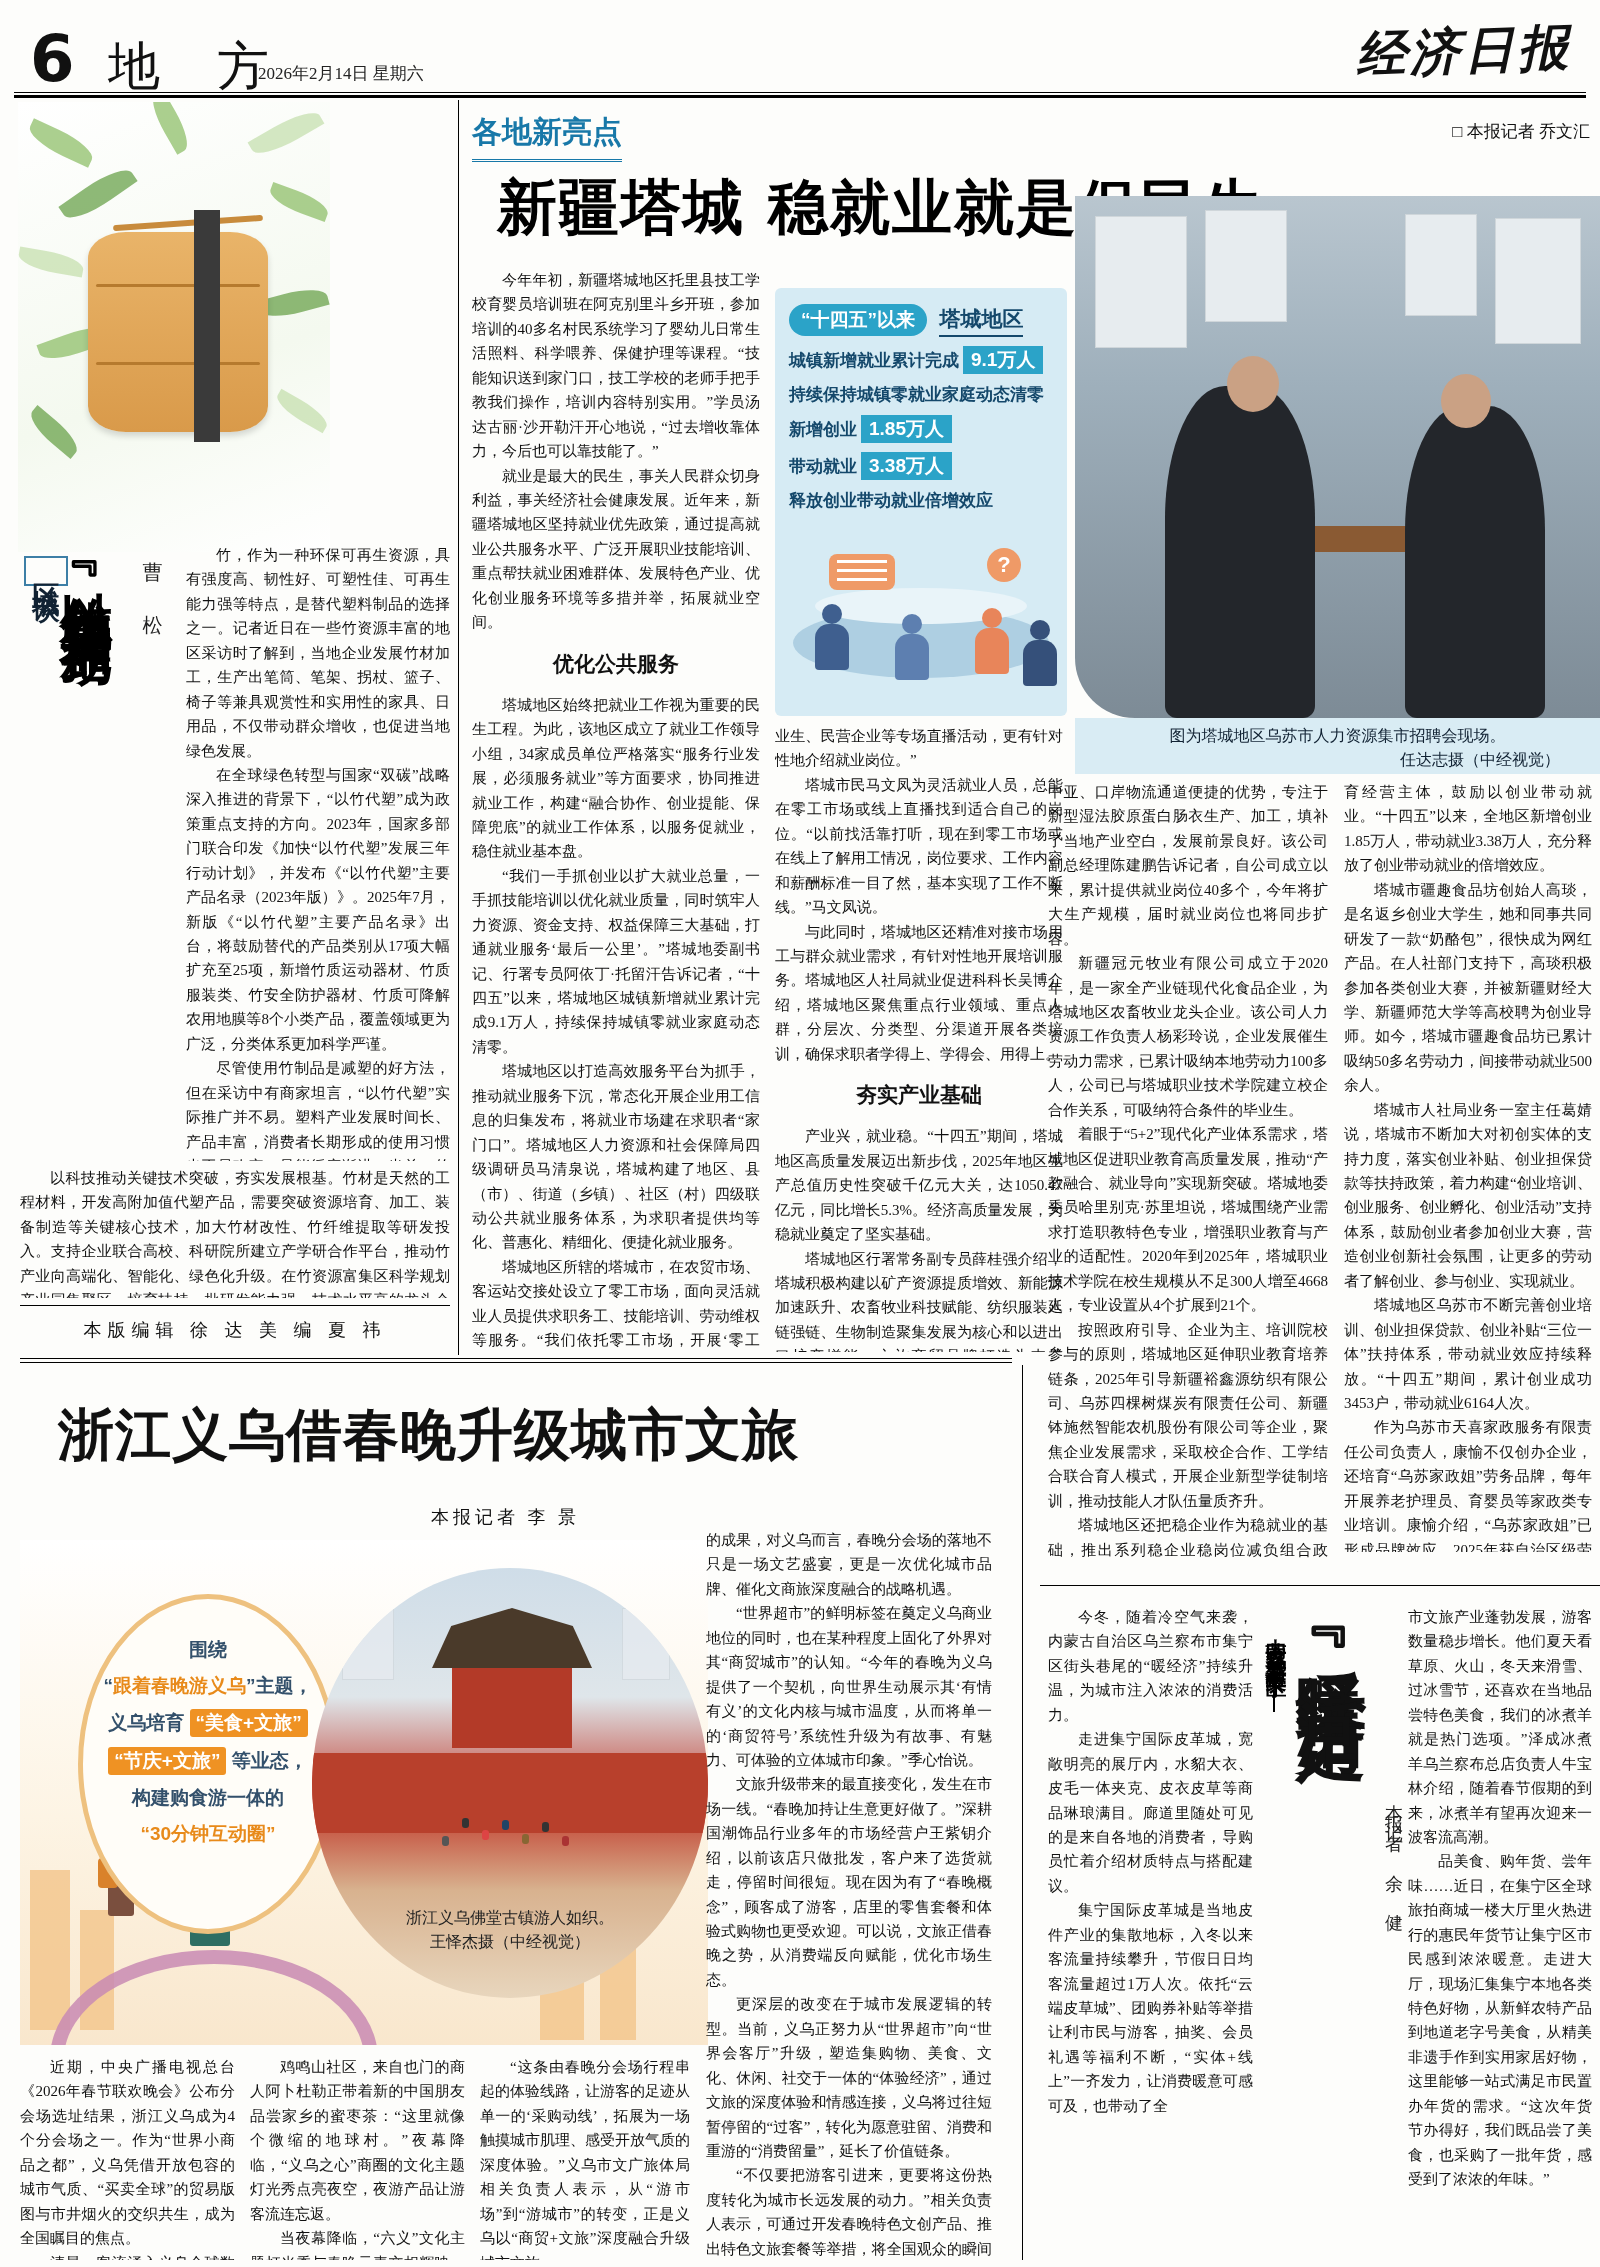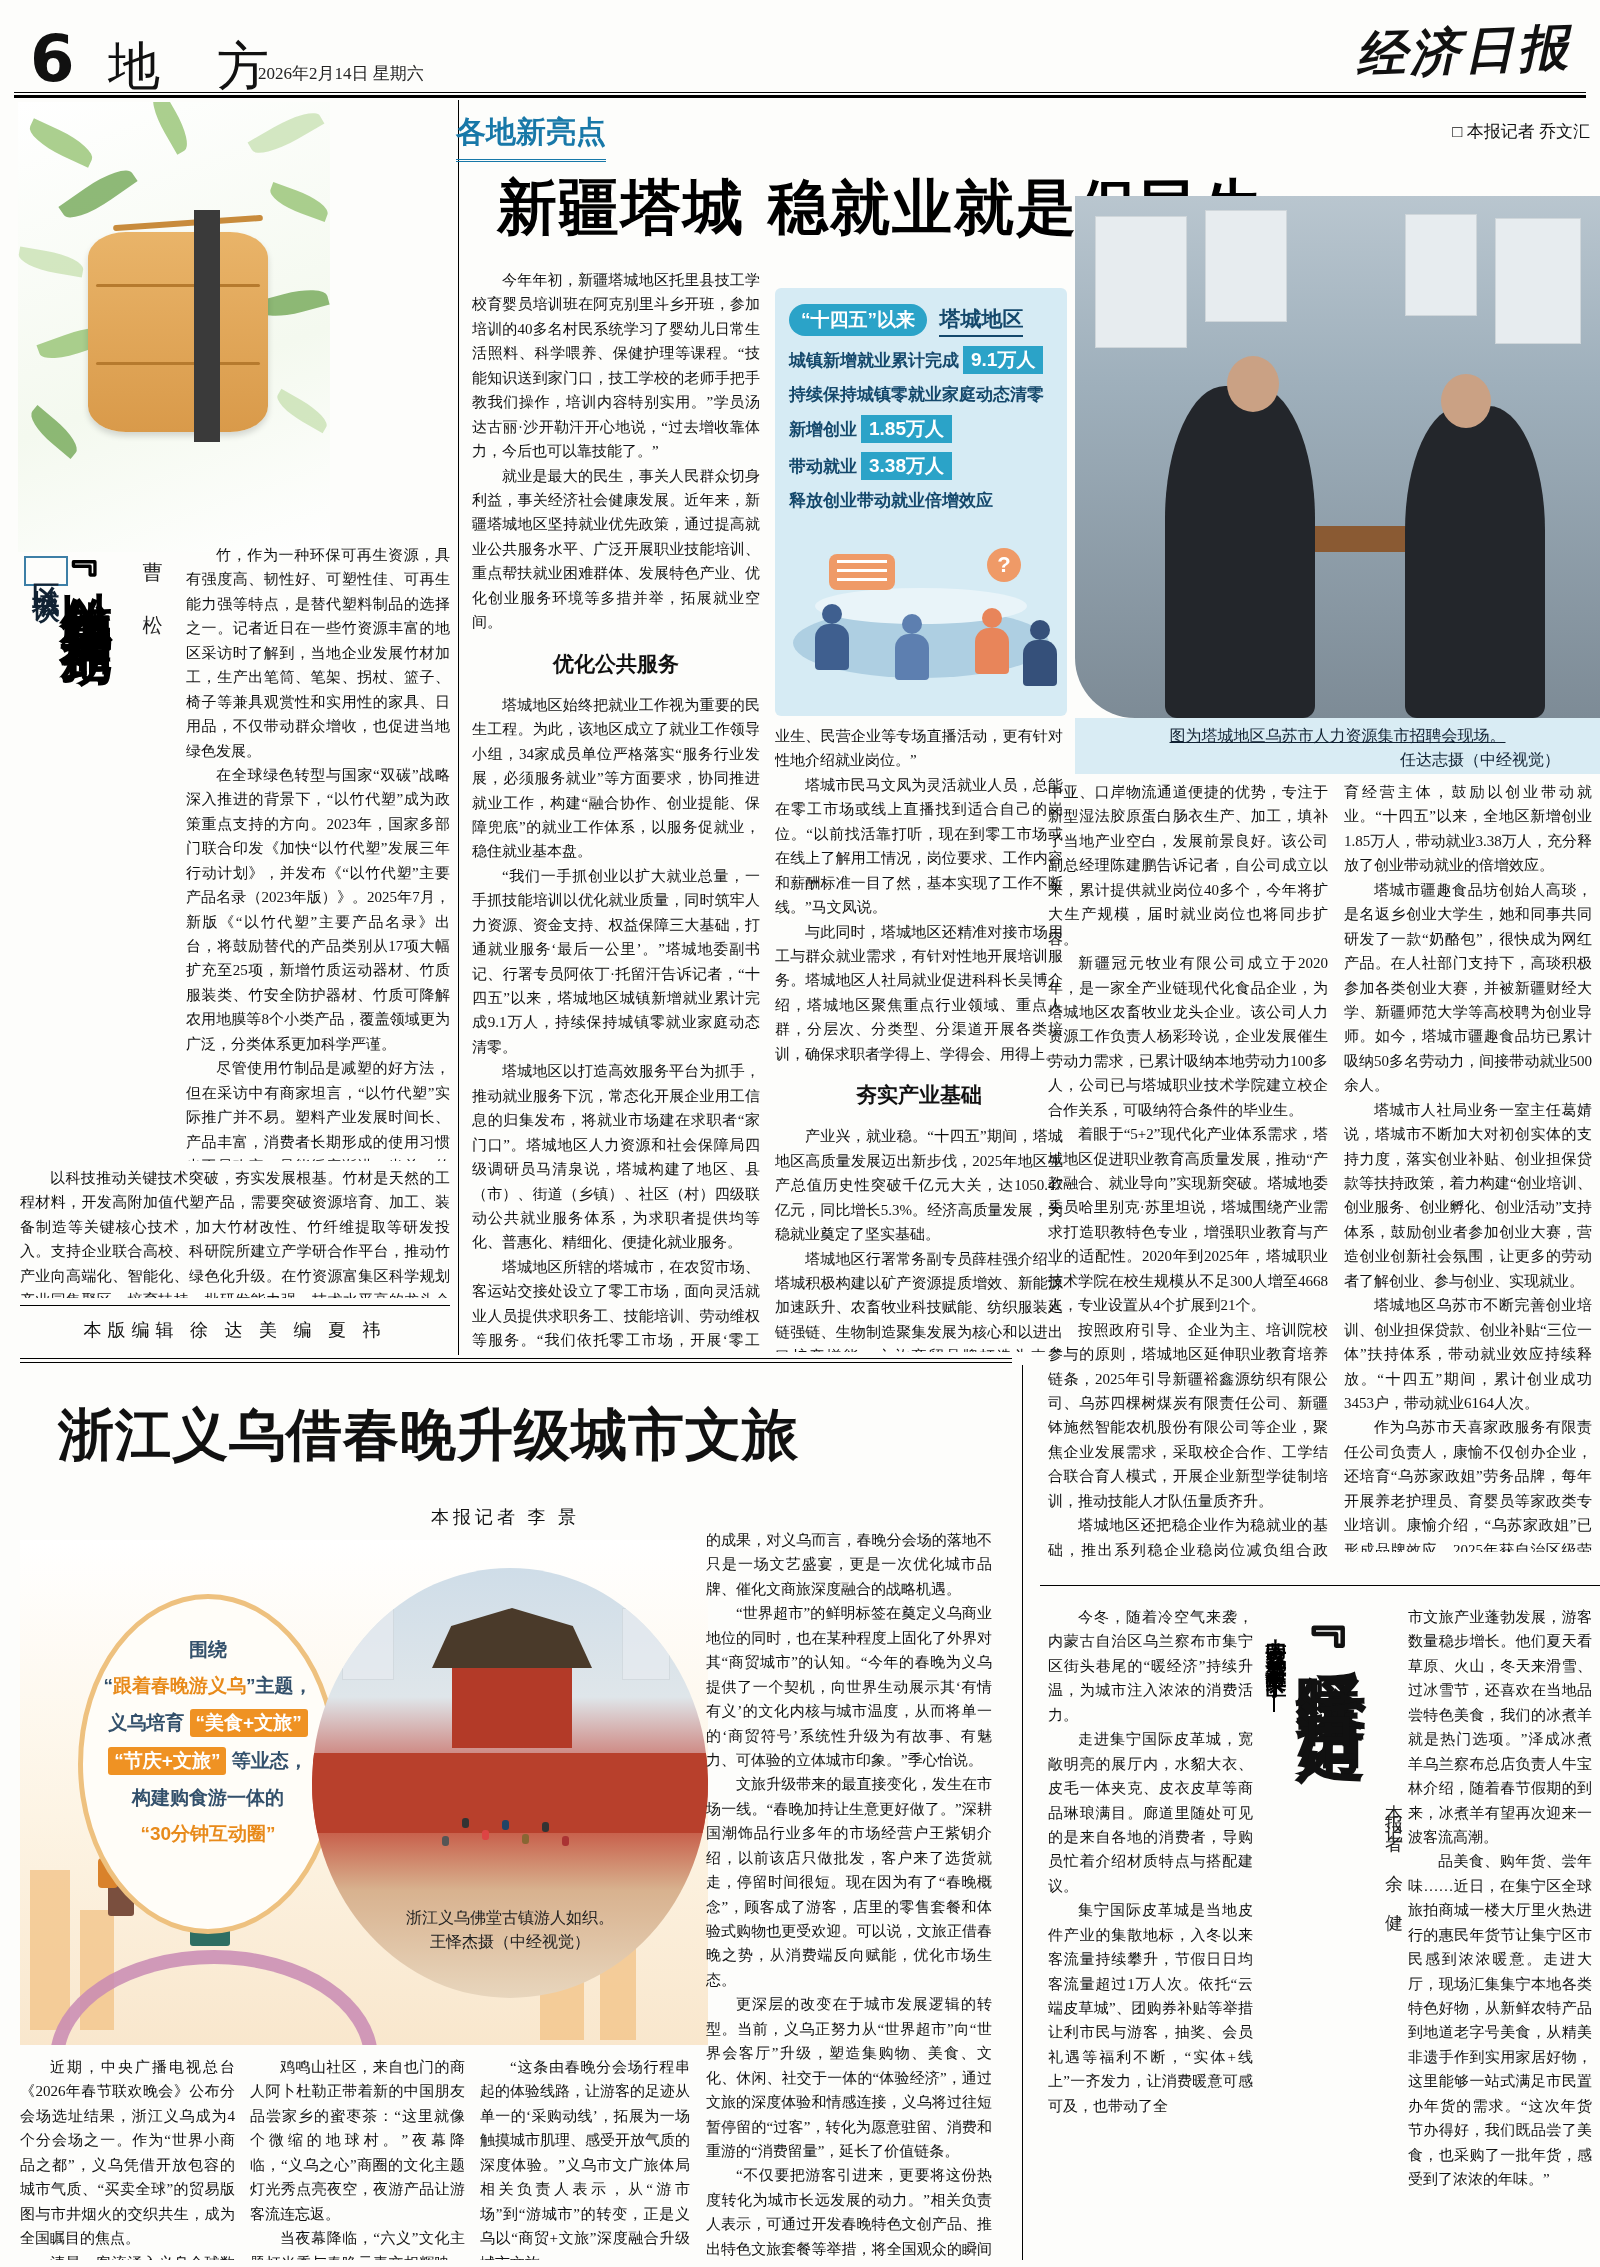--- a/index.html
+++ b/index.html
@@ -138,7 +138,7 @@
 
   <div class="abs vrule" style="left:458px;top:100px;height:1255px;"></div>
 
-  <div class="abs tag-blue" style="left:456px;top:112px;">各地新亮点</div>
+  <div class="abs tag-blue" style="left:472px;top:112px;">各地新亮点</div>
   <div class="abs reporter" style="left:1240px;top:120px;width:350px;">□ 本报记者 乔文汇</div>
   <div class="abs main-headline" style="left:497px;top:168px;">新疆塔城 稳就业就是保民生</div>
 

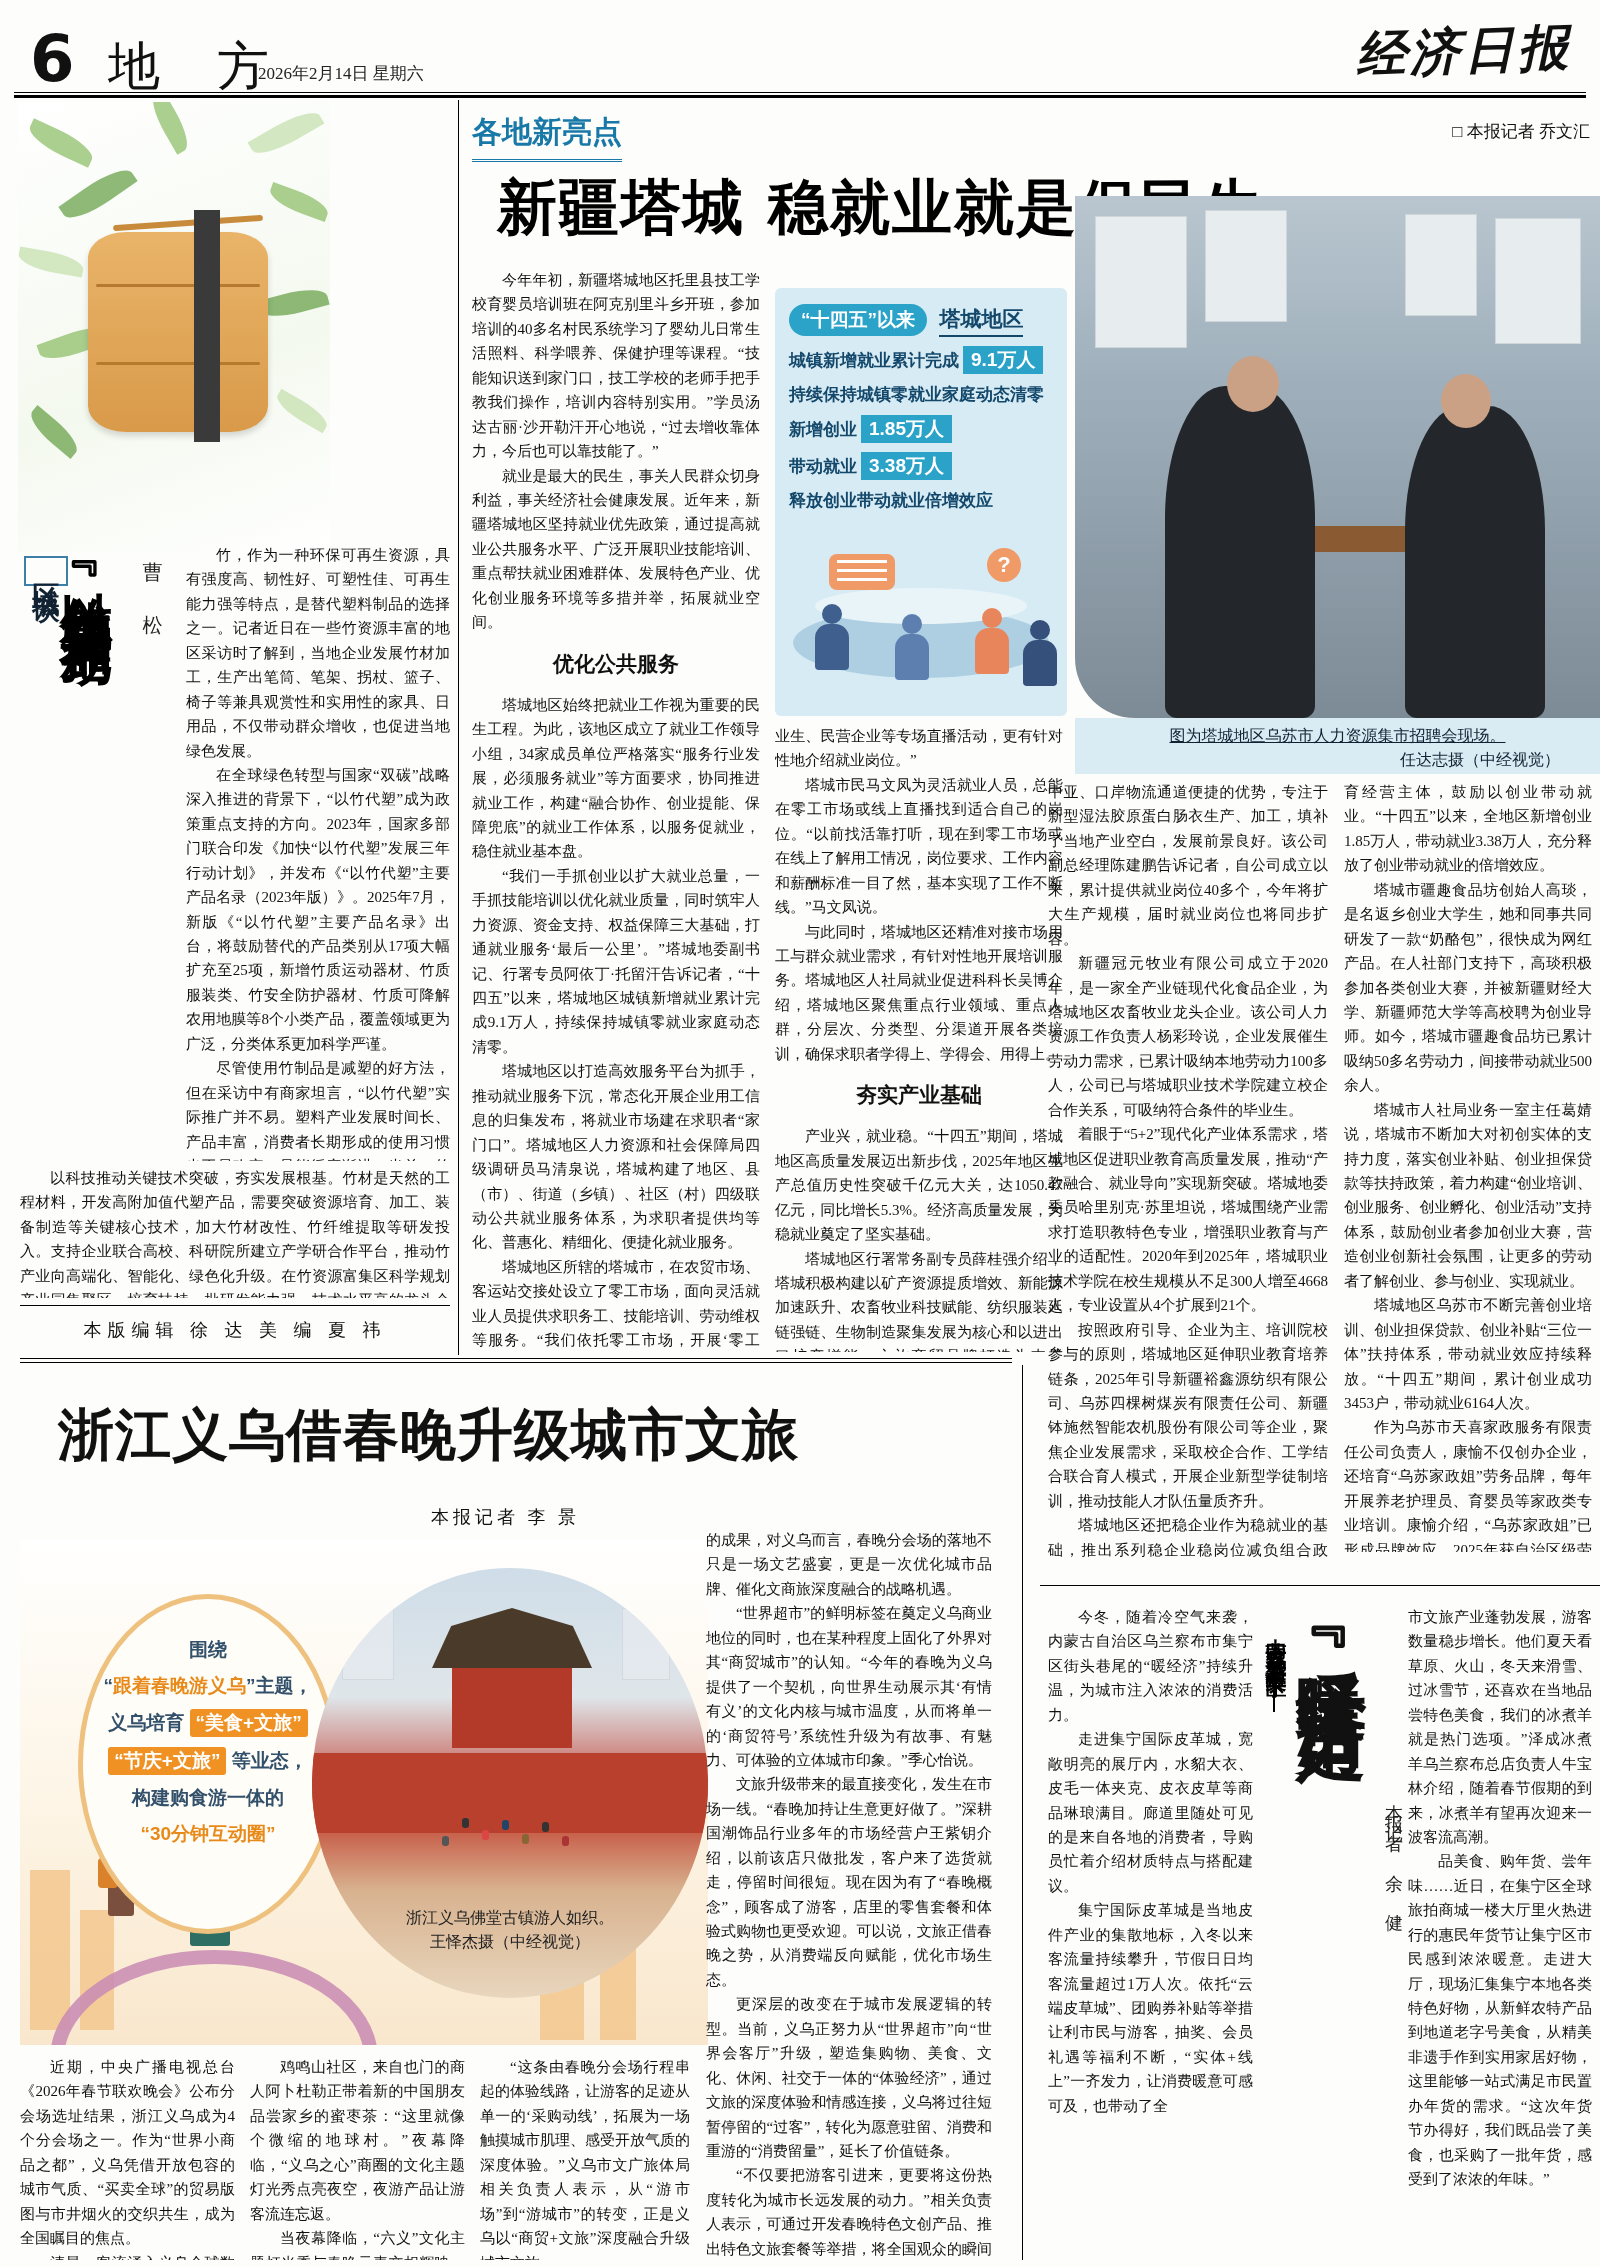--- a/index.html
+++ b/index.html
@@ -181,7 +181,7 @@
     <span class="head-skin" style="left:366px;top:178px;width:50px;height:54px;"></span>
   </div>
   <div class="abs cap-band" style="left:1075px;top:718px;width:525px;height:56px;">
-    <div style="padding-top:6px;text-decoration:underline;">图为塔城地区乌苏市人力资源集市招聘会现场。</div>
+    <div style="padding-top:6px;">图为塔城地区乌苏市人力资源集市招聘会现场。</div>
     <div style="text-align:right;padding-right:40px;">任达志摄（中经视觉）</div>
   </div>
 

